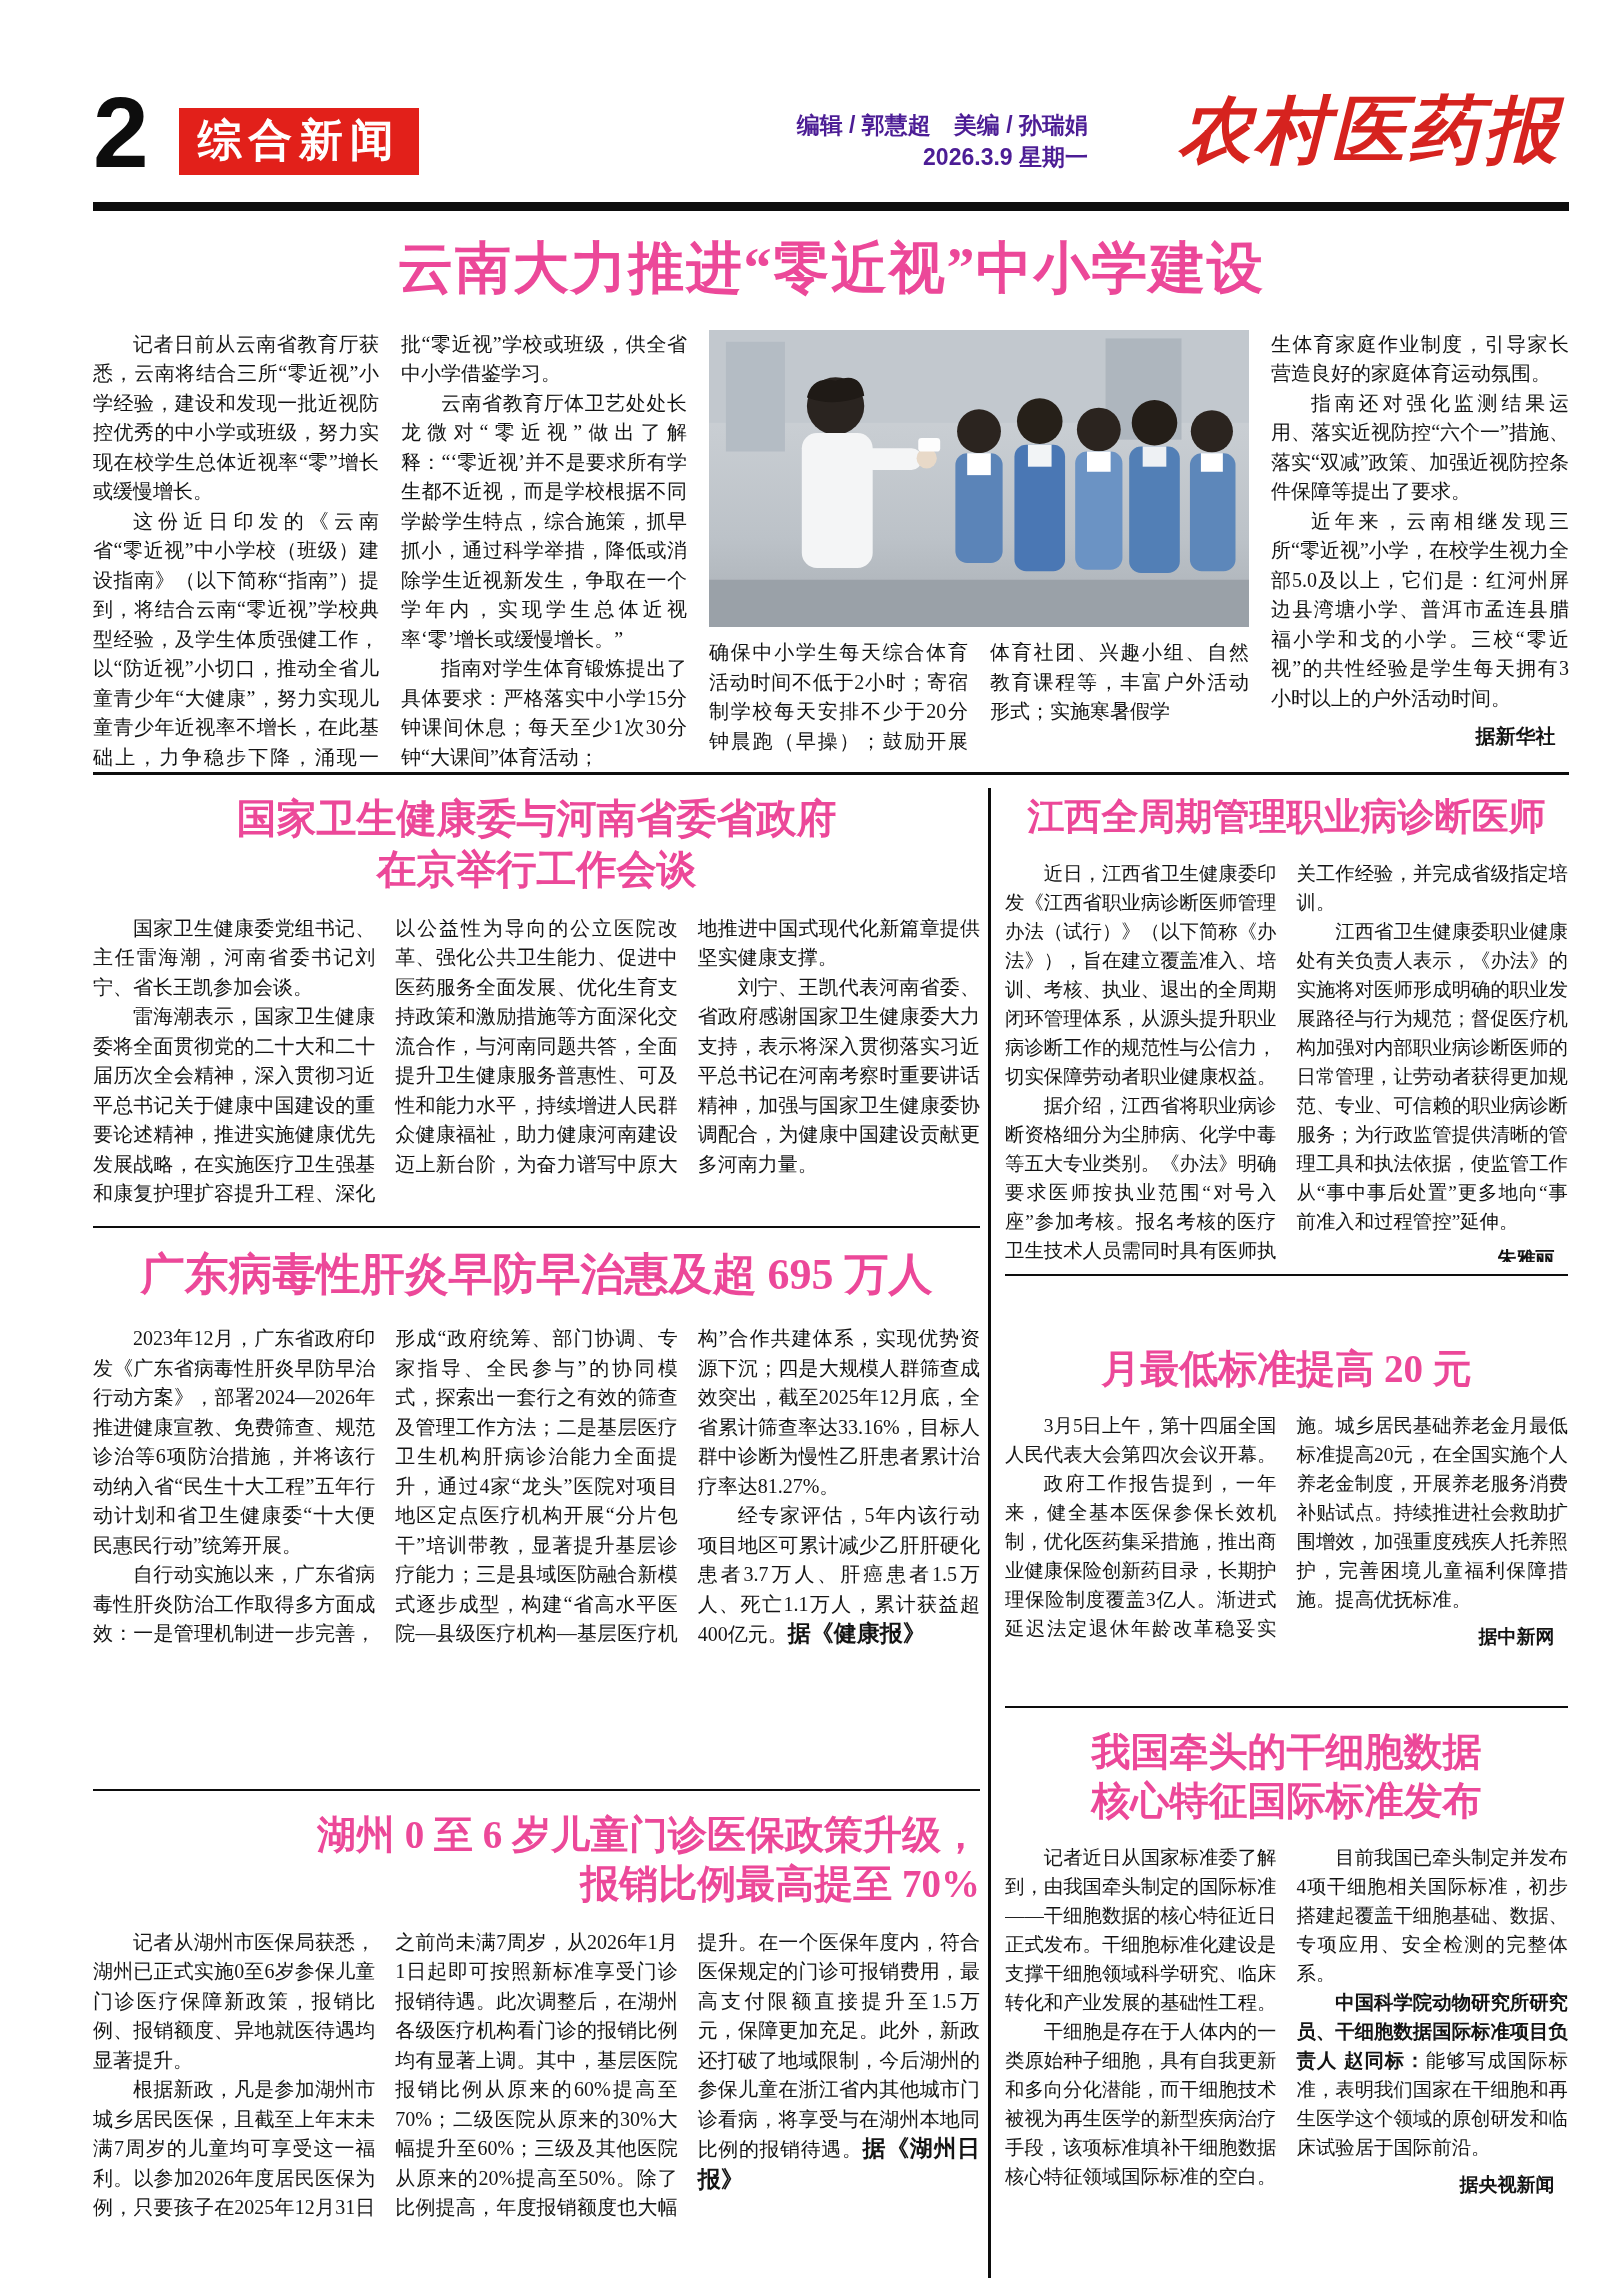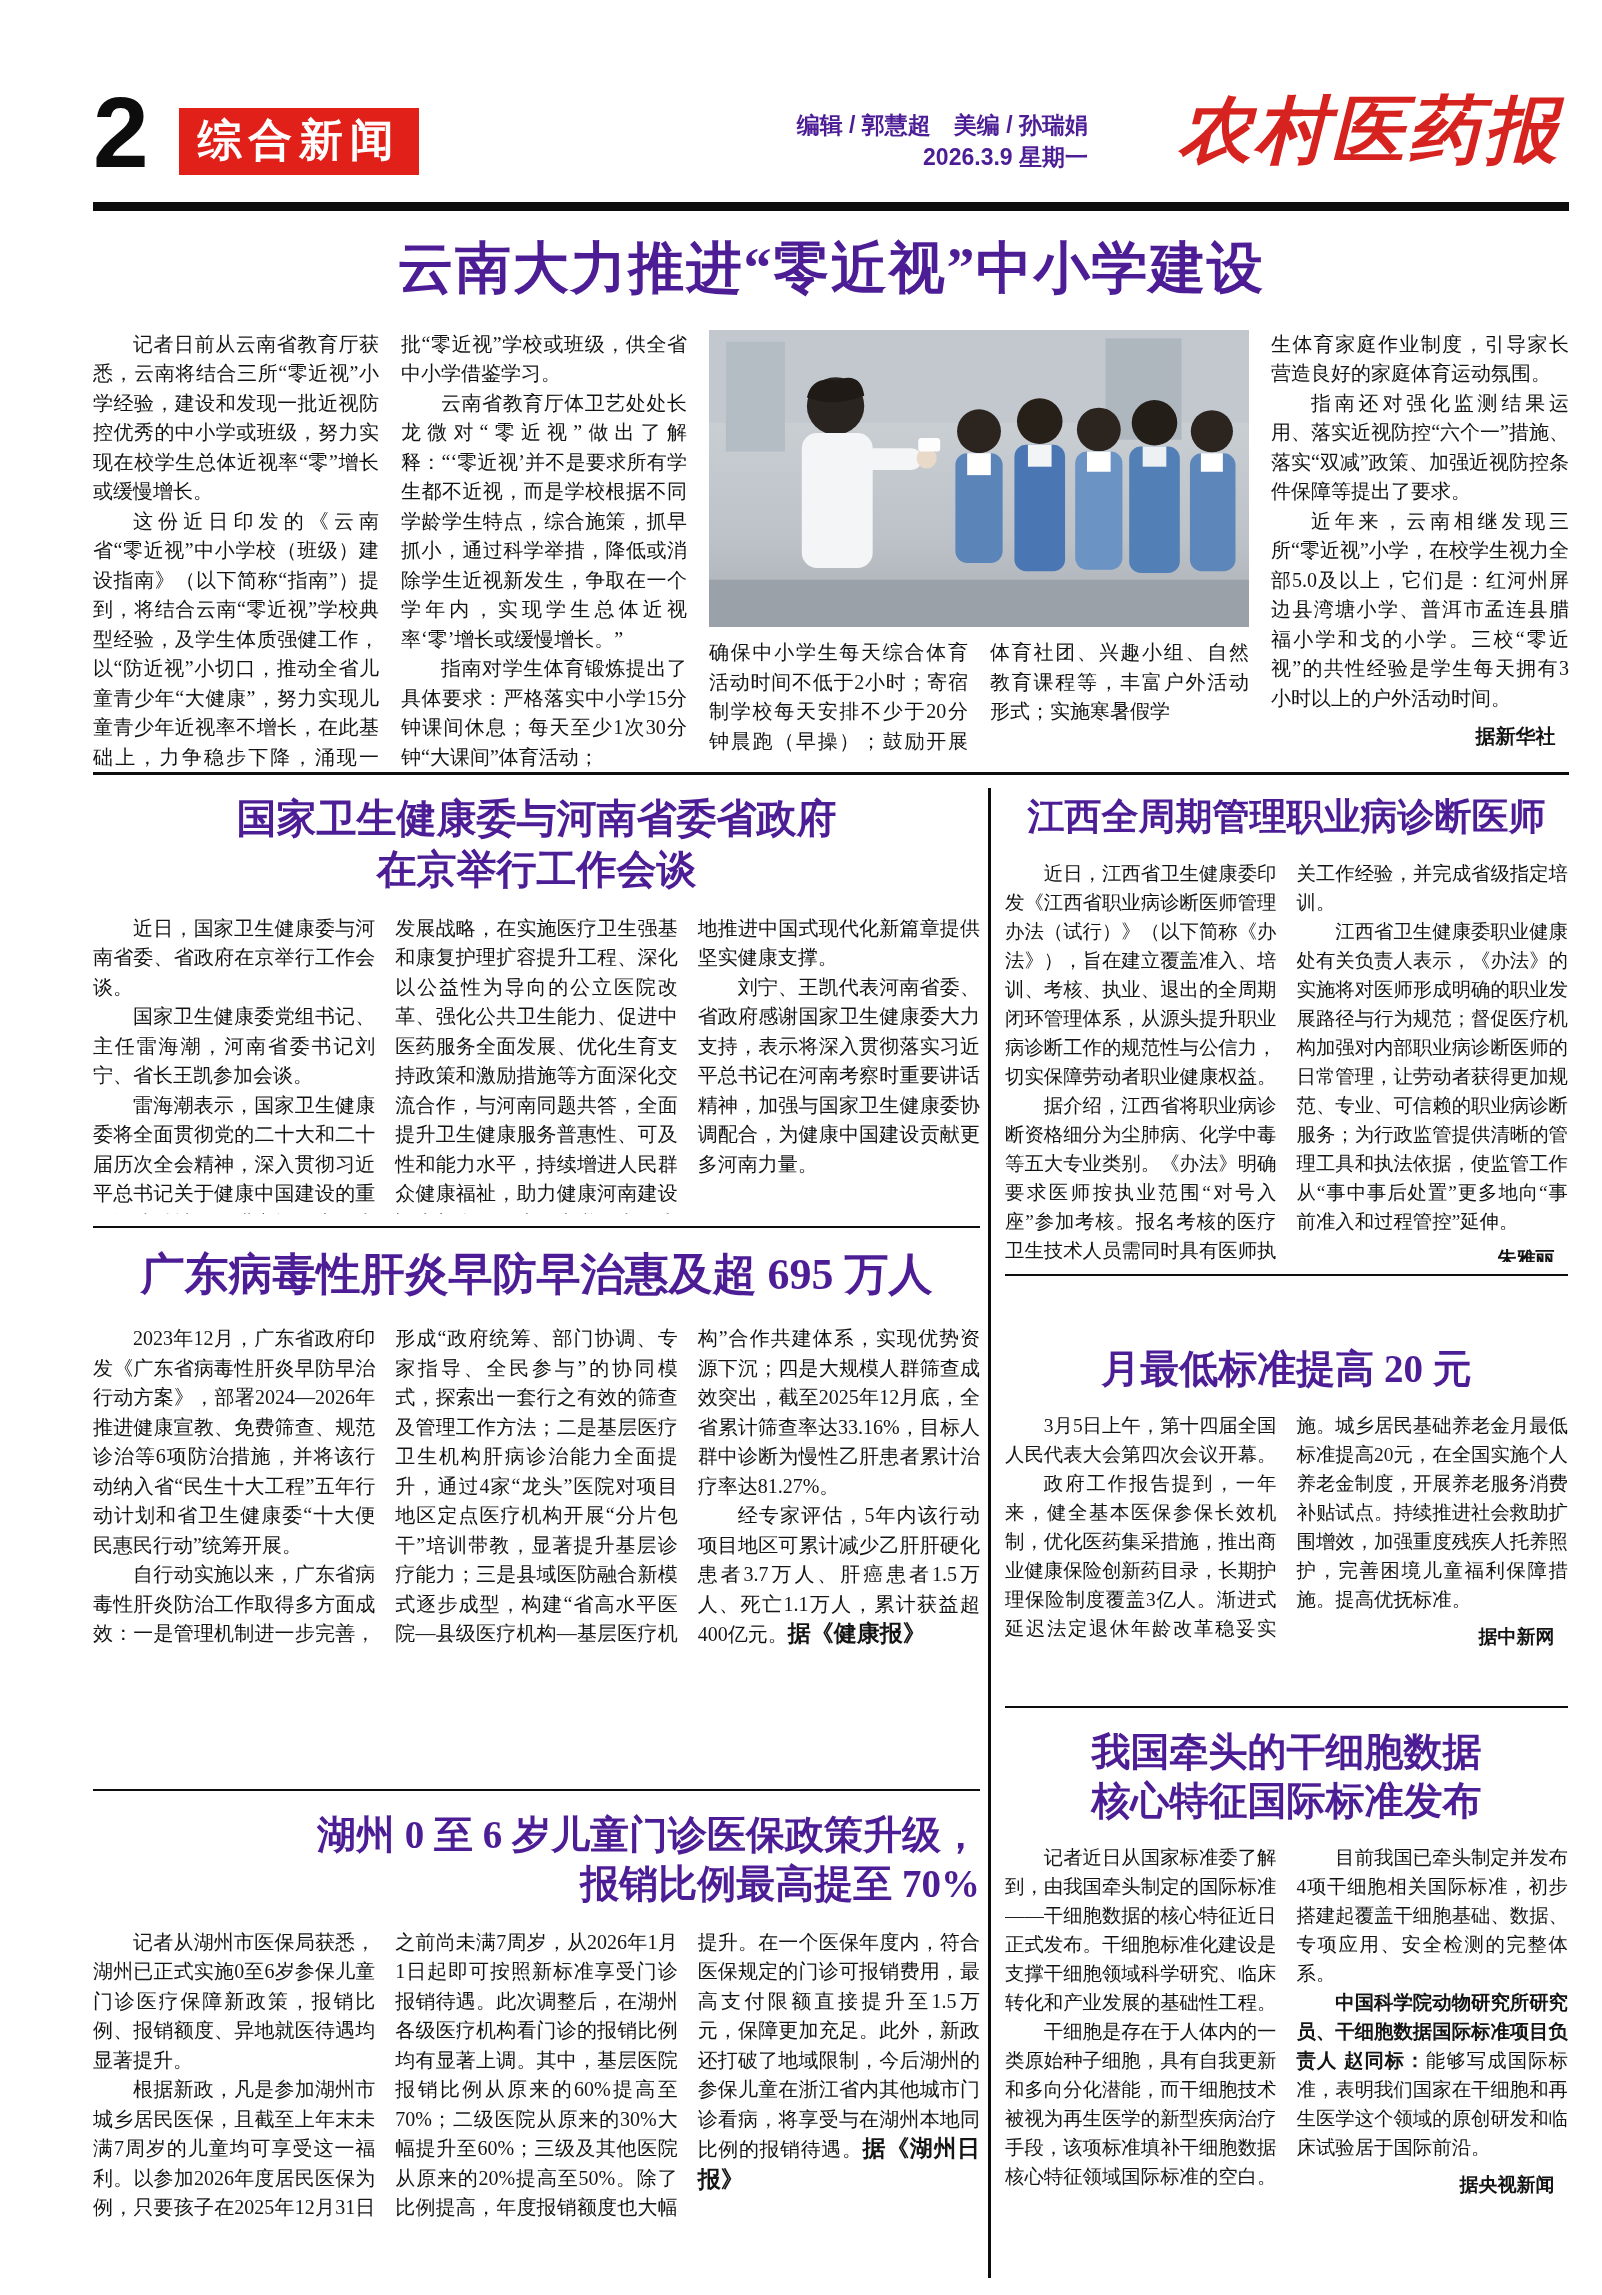--- a/index.html
+++ b/index.html
@@ -22,7 +22,7 @@
   .vrule{left:988px;top:788px;width:2.5px;height:1490px;}
 
   
-  .art-title{font-weight:bold;text-align:center;color:#4c1d95;margin:0;}
+  .art-title{font-weight:bold;text-align:center;color:#ec4899;margin:0;}
   .bp{font-size:20px;line-height:29.5px;text-align:justify;text-indent:2em;margin:0;}
   .bp.cont{text-indent:0;}
   .byline{text-align:right;font-family:"Liberation Sans",sans-serif;font-weight:bold;

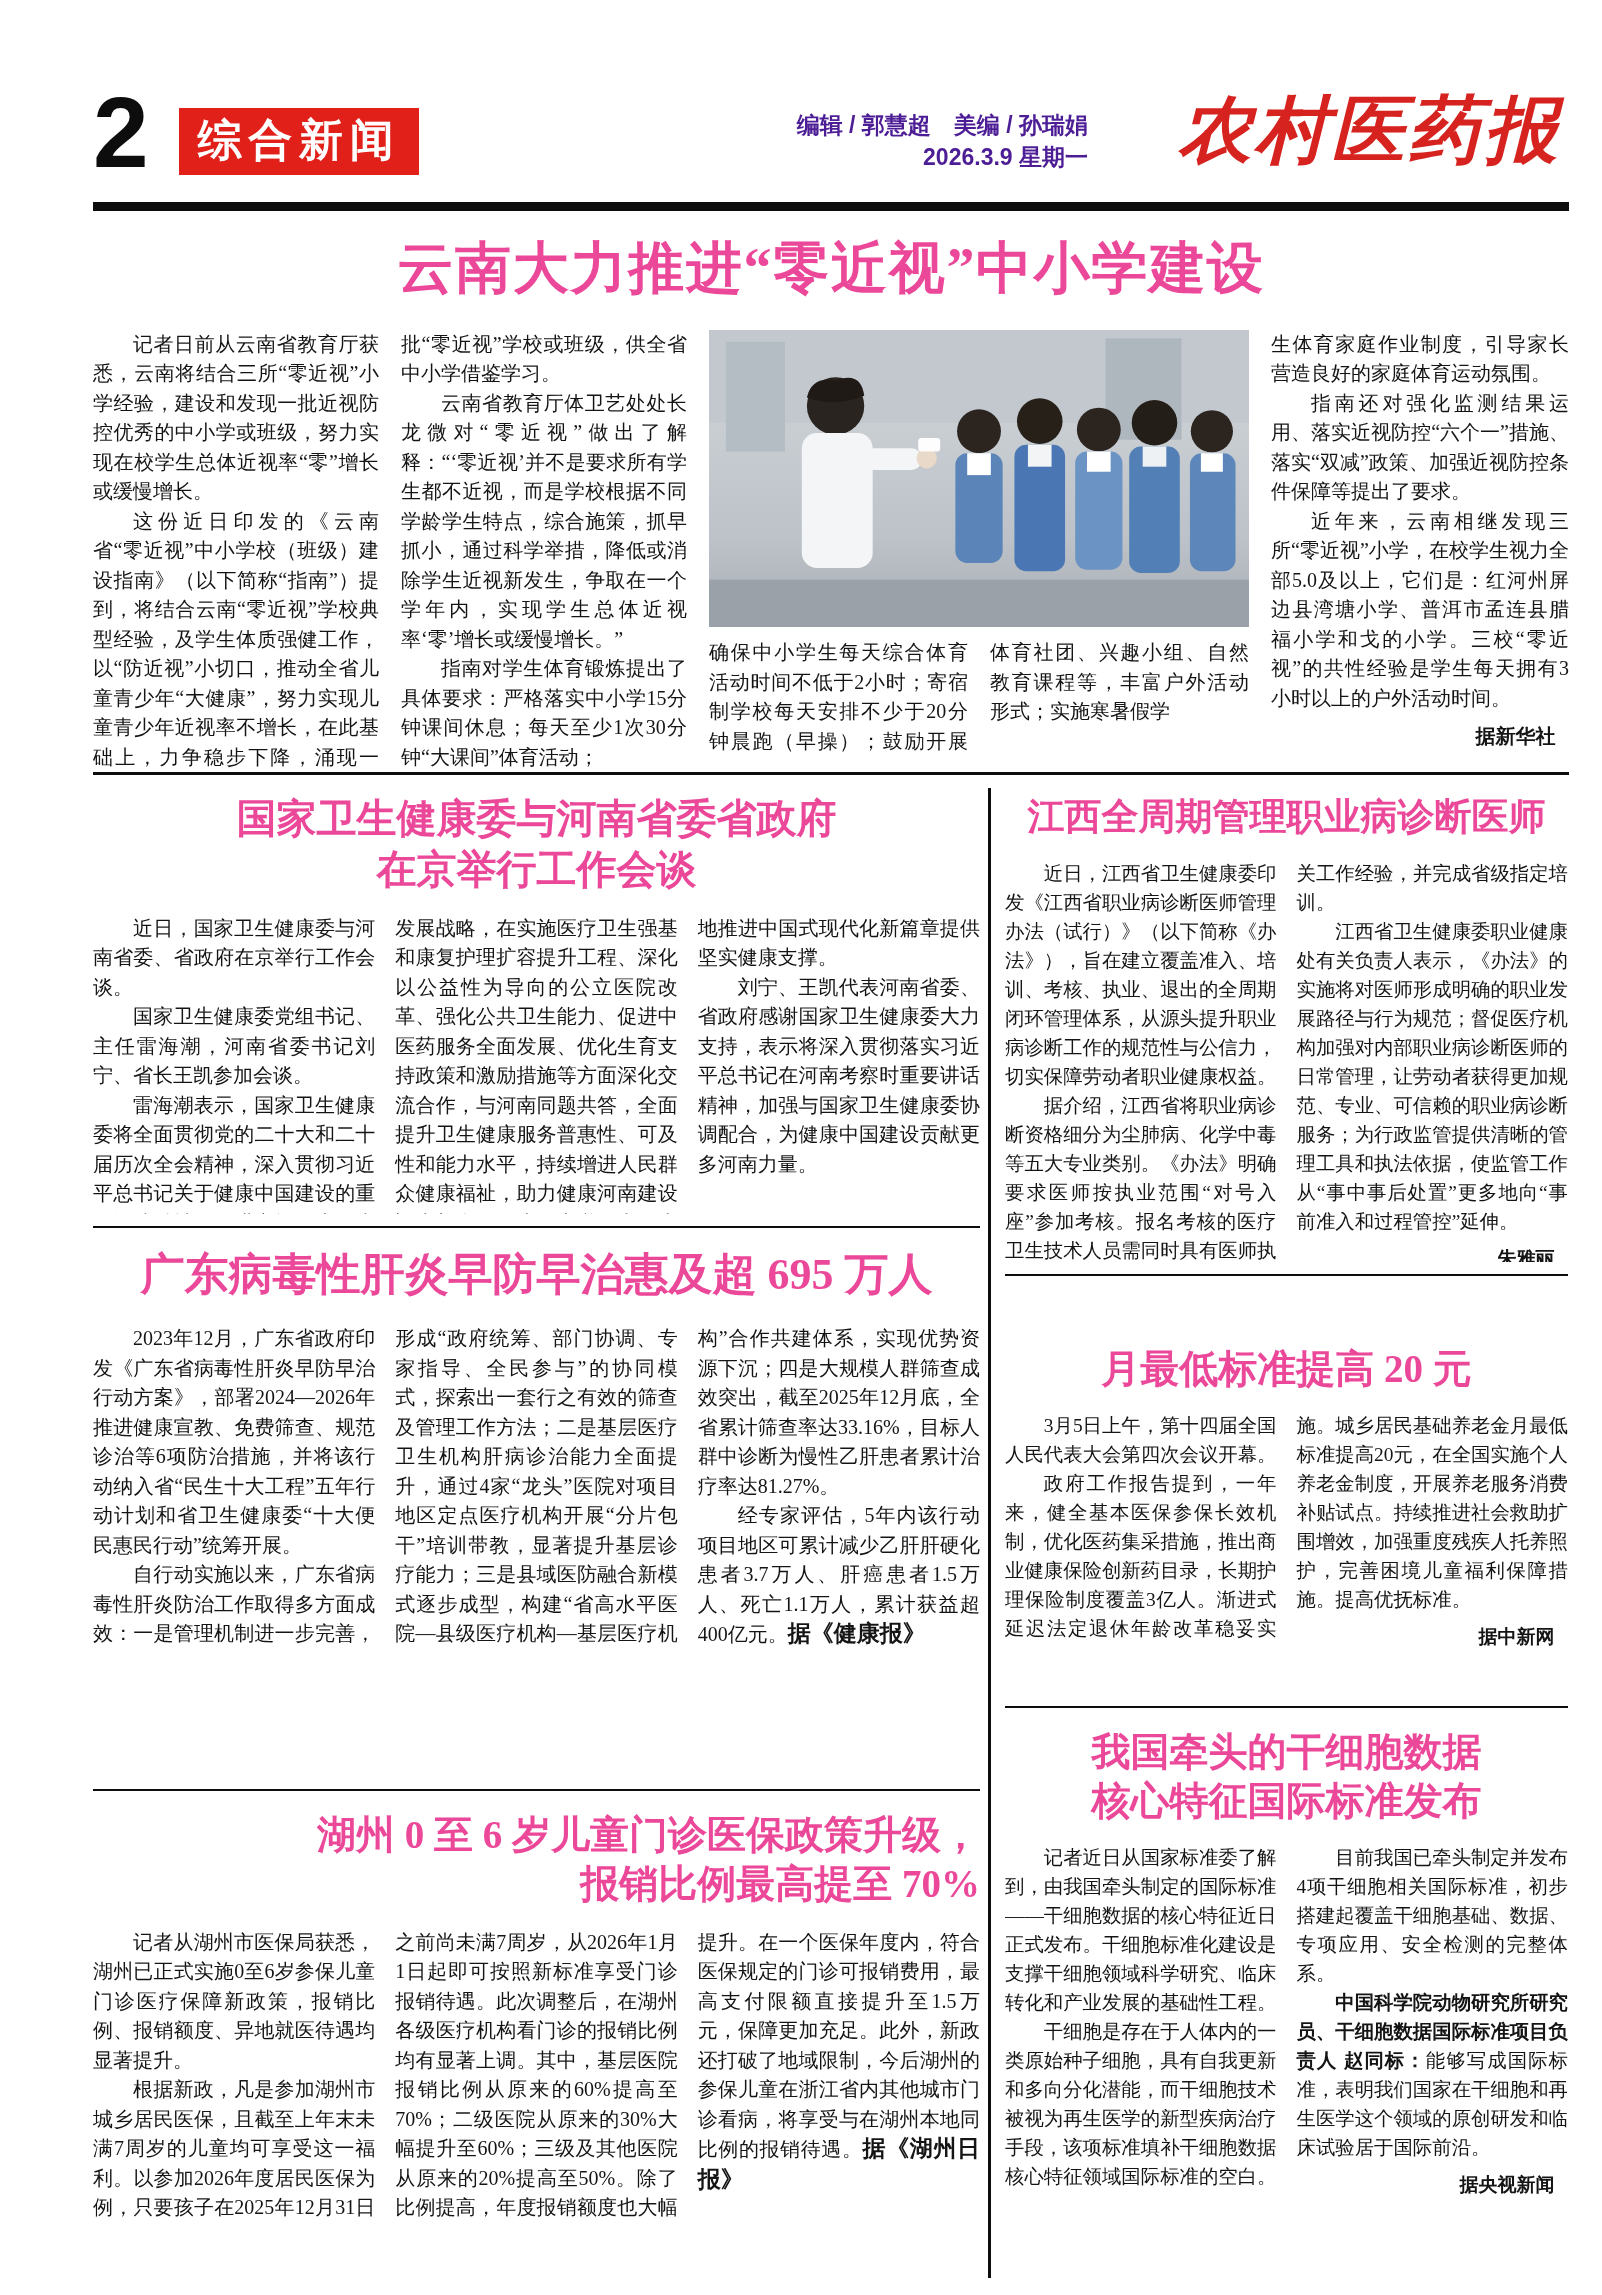--- a/index.html
+++ b/index.html
@@ -172,7 +172,6 @@
         <span>在京举行工作会谈</span>
       </h2>
       <div class="body-cols">
-        <p class="bp">近日，国家卫生健康委与河南省委、省政府在京举行工作会谈。</p>
         <p class="bp">国家卫生健康委党组书记、主任雷海潮，河南省委书记刘宁、省长王凯参加会谈。</p>
         <p class="bp">雷海潮表示，国家卫生健康委将全面贯彻党的二十大和二十届历次全会精神，深入贯彻习近平总书记关于健康中国建设的重要论述精神，推进实施健康优先发展战略，在实施医疗卫生强基和康复护理扩容提升工程、深化以公益性为导向的公立医院改革、强化公共卫生能力、促进中医药服务全面发展、优化生育支持政策和激励措施等方面深化交流合作，与河南同题共答，全面提升卫生健康服务普惠性、可及性和能力水平，持续增进人民群众健康福祉，助力健康河南建设迈上新台阶，为奋力谱写中原大地推进中国式现代化新篇章提供坚实健康支撑。</p>
         <p class="bp">刘宁、王凯代表河南省委、省政府感谢国家卫生健康委大力支持，表示将深入贯彻落实习近平总书记在河南考察时重要讲话精神，加强与国家卫生健康委协调配合，为健康中国建设贡献更多河南力量。</p>

